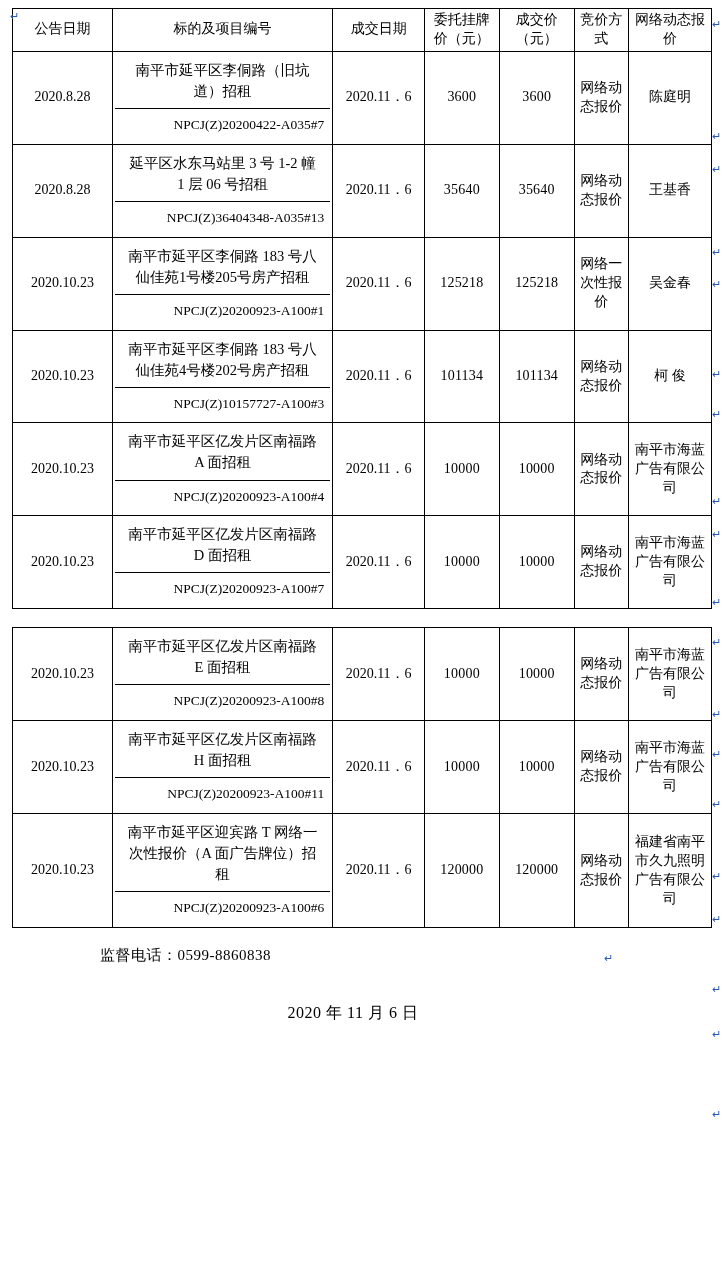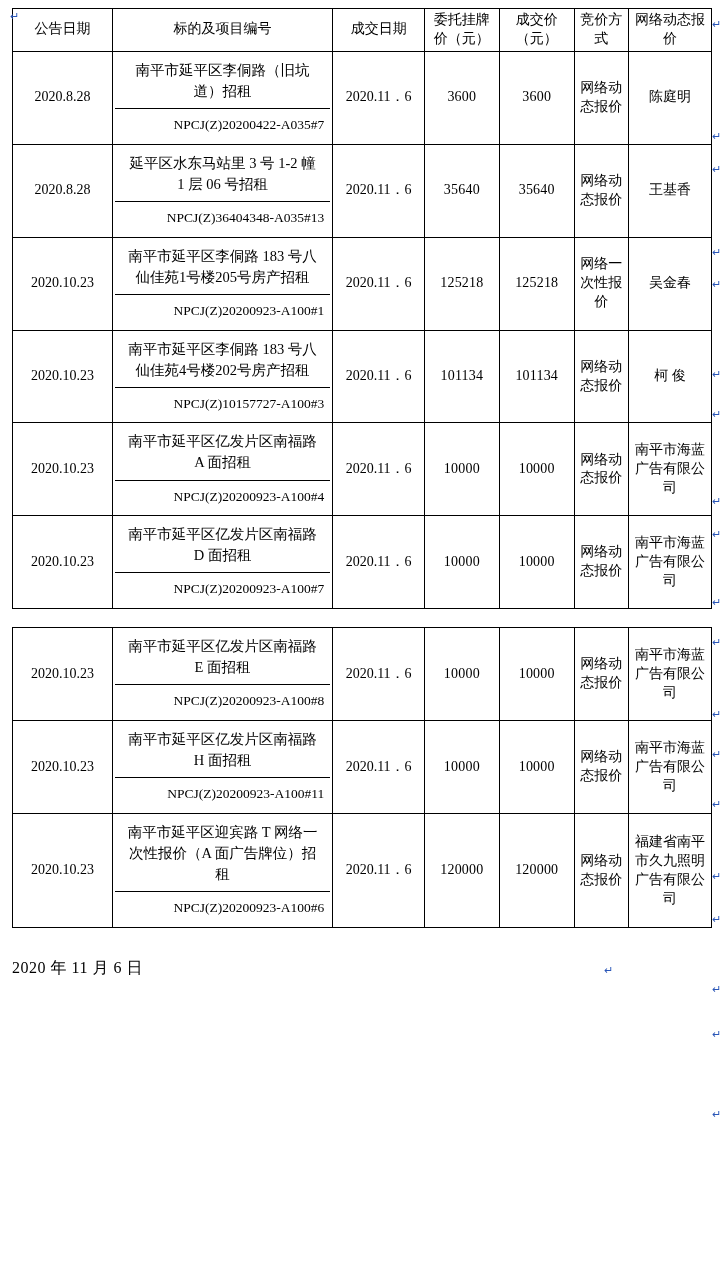--- a/index.html
+++ b/index.html
@@ -299,6 +299,7 @@
 
   <div class="footer">
     <div class="mid-mark">↵</div>
+    <div class="supervise">监督电话：0599-8860838</div>
     <div class="datesign">2020 年 11 月 6 日</div>
   </div>
 

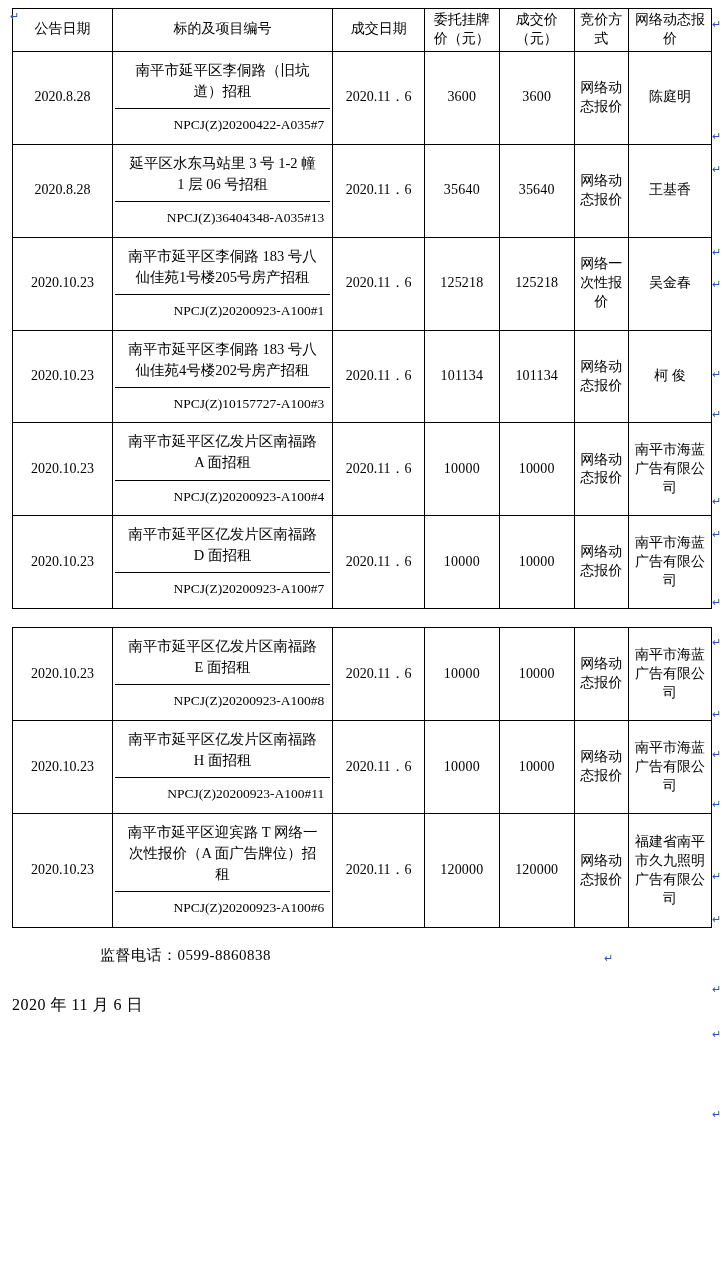--- a/index.html
+++ b/index.html
@@ -107,8 +107,8 @@
     letter-spacing: 0.5px;
   }
   .datesign {
-    margin-top: 30px;
-    text-align: left;
+    margin-top: 38px;
+    text-align: center;
     padding-right: 18px;
     font-size: 16px;
     letter-spacing: 0.5px;

